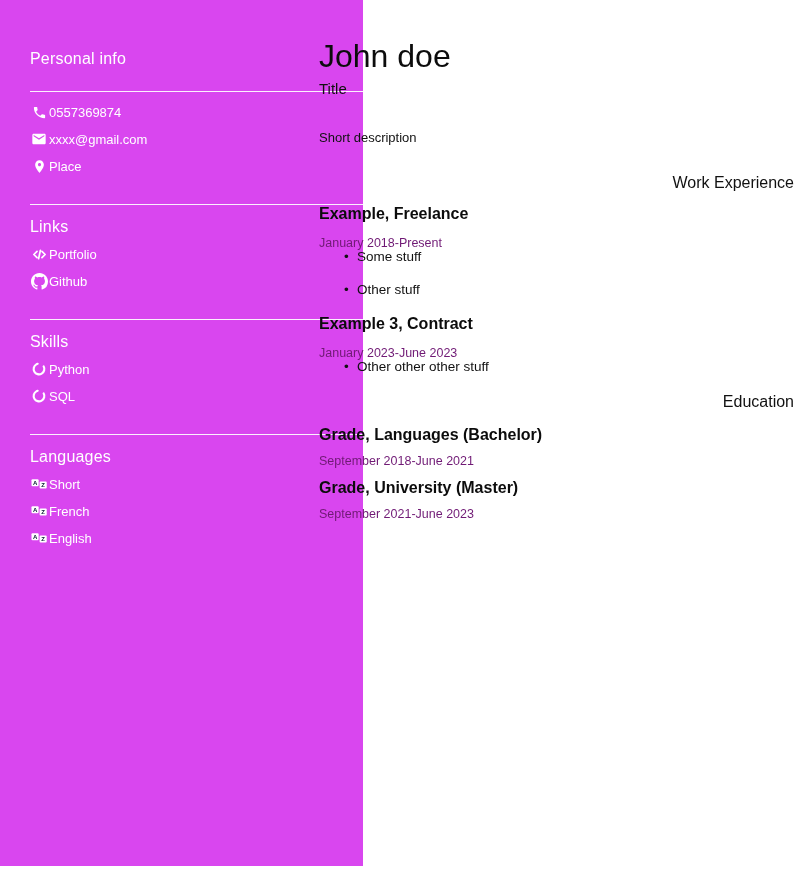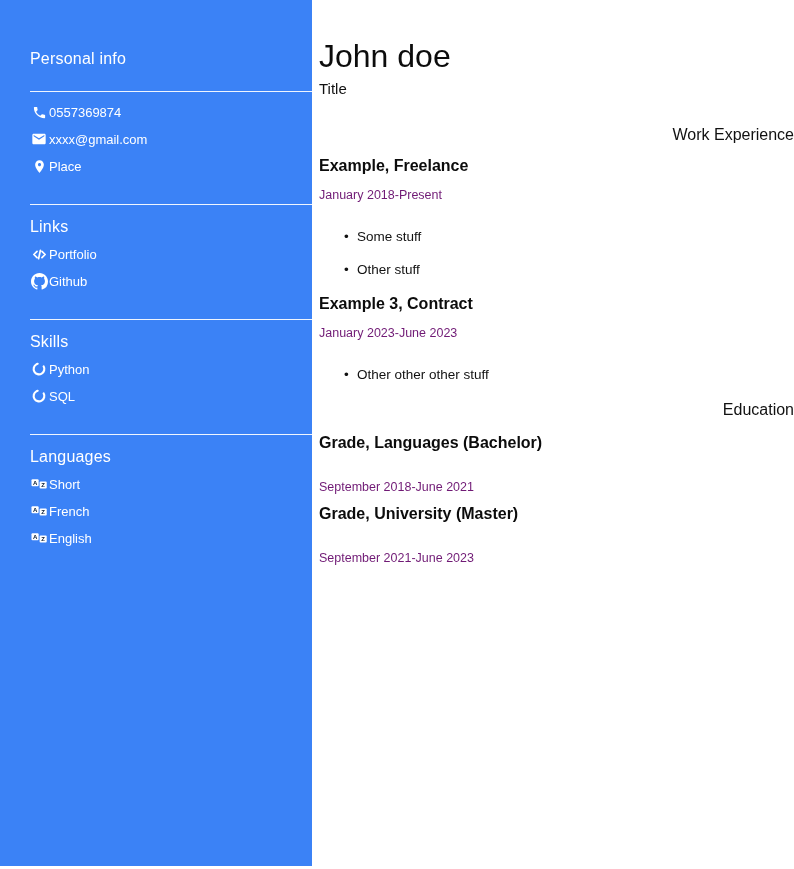--- a/index.html
+++ b/index.html
@@ -17,9 +17,9 @@
   .sidebar {
     position: absolute;
     left: 0; top: 0;
-    width: 312px;
+    width: 363px;
     height: 866px;
-    background: #3b82f6;
+    background: #d946ef;
     color: #ffffff;
     padding: 50px 0 0 30px;
   }

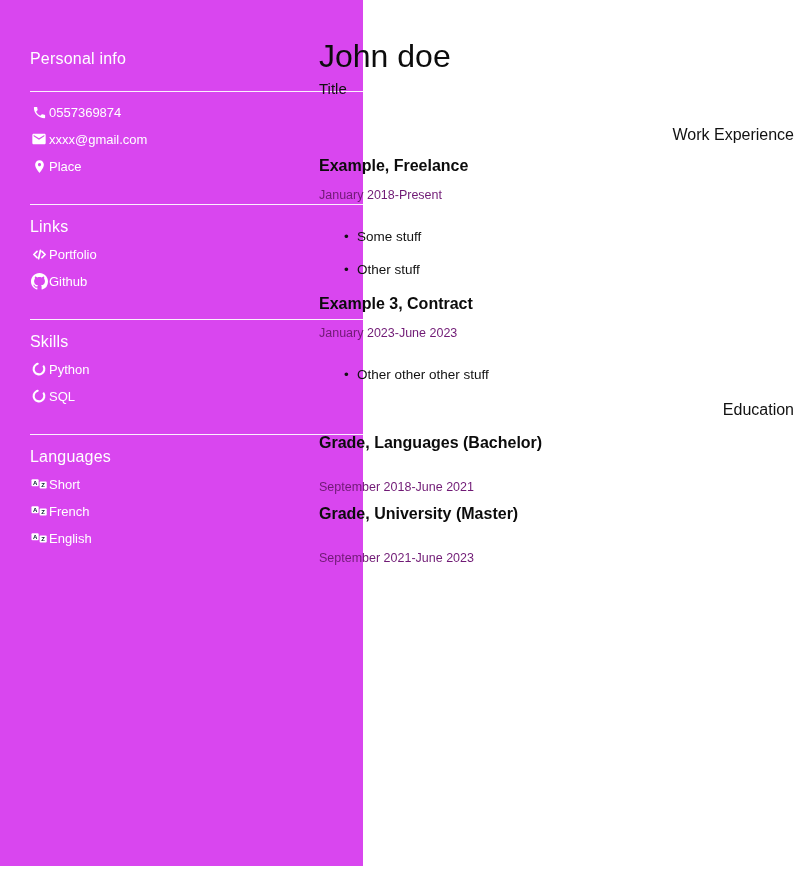--- a/index.html
+++ b/index.html
@@ -269,6 +269,7 @@
 
     <h1 class="name">John doe</h1>
     <div class="subtitle">Title</div>
+    <p class="description">Short description</p>
 
     <div class="section-head">
       <h2>Work Experience</h2>

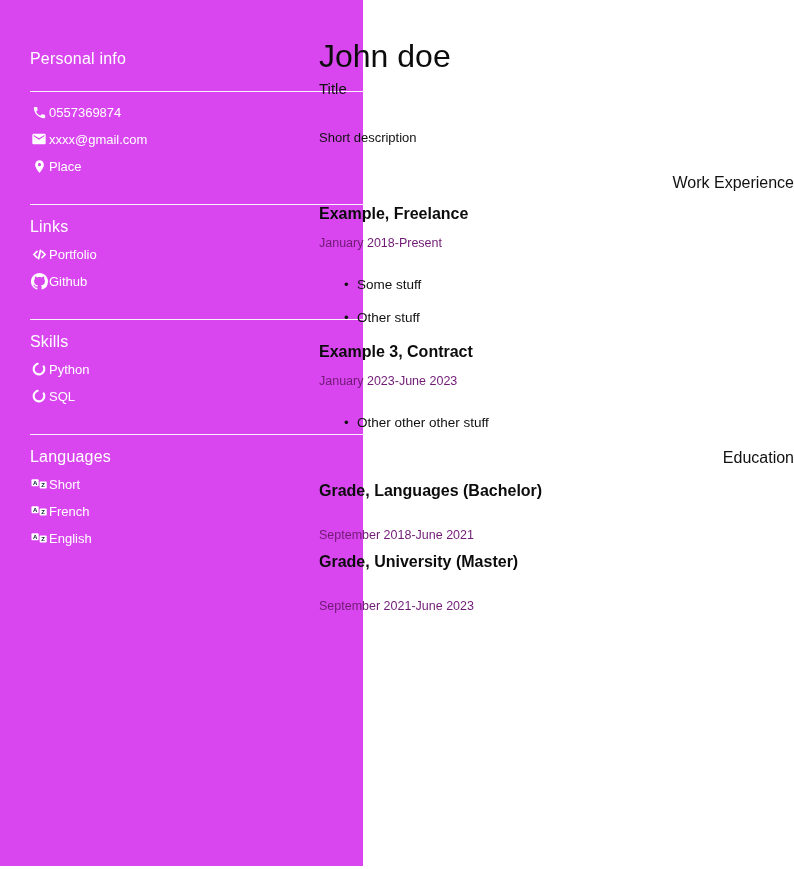--- a/index.html
+++ b/index.html
@@ -116,7 +116,7 @@
   }
   ul.bullets {
     list-style: none;
-    margin-top: 28px;
+    margin-top: 0;
   }
   ul.bullets li {
     position: relative;

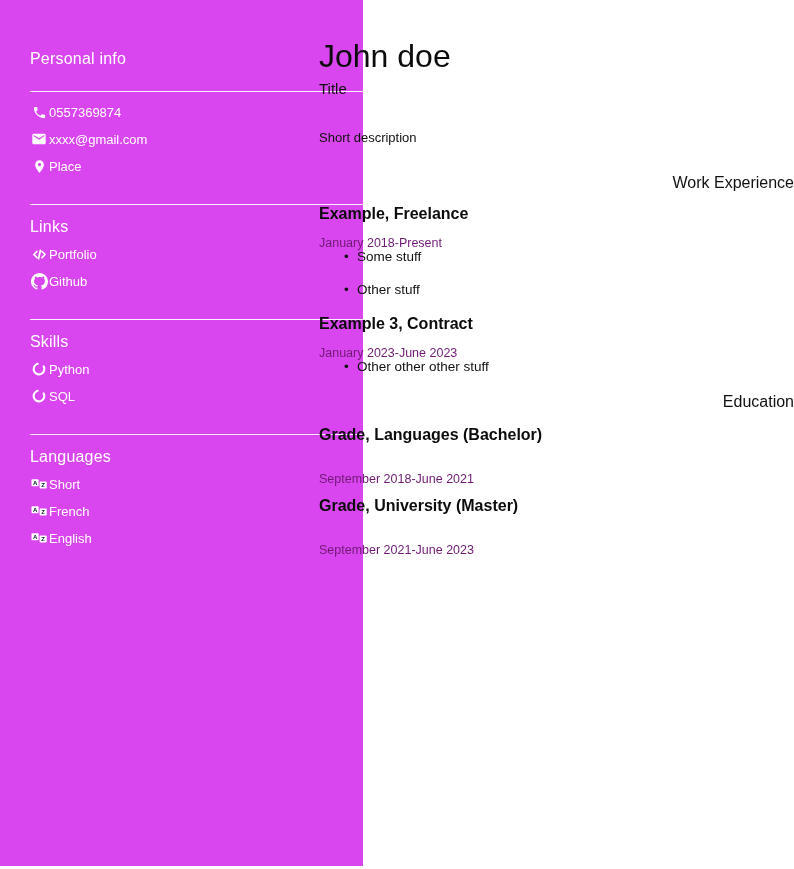--- a/index.html
+++ b/index.html
@@ -134,7 +134,7 @@
     font-size: 13.5px;
     color: #111111;
   }
-  .edu .entry-period { margin-top: 28px; }
+  .edu .entry-period { margin-top: 10px; }
   .edu .entry-title { margin-top: 11px; }
 </style>
 </head>

